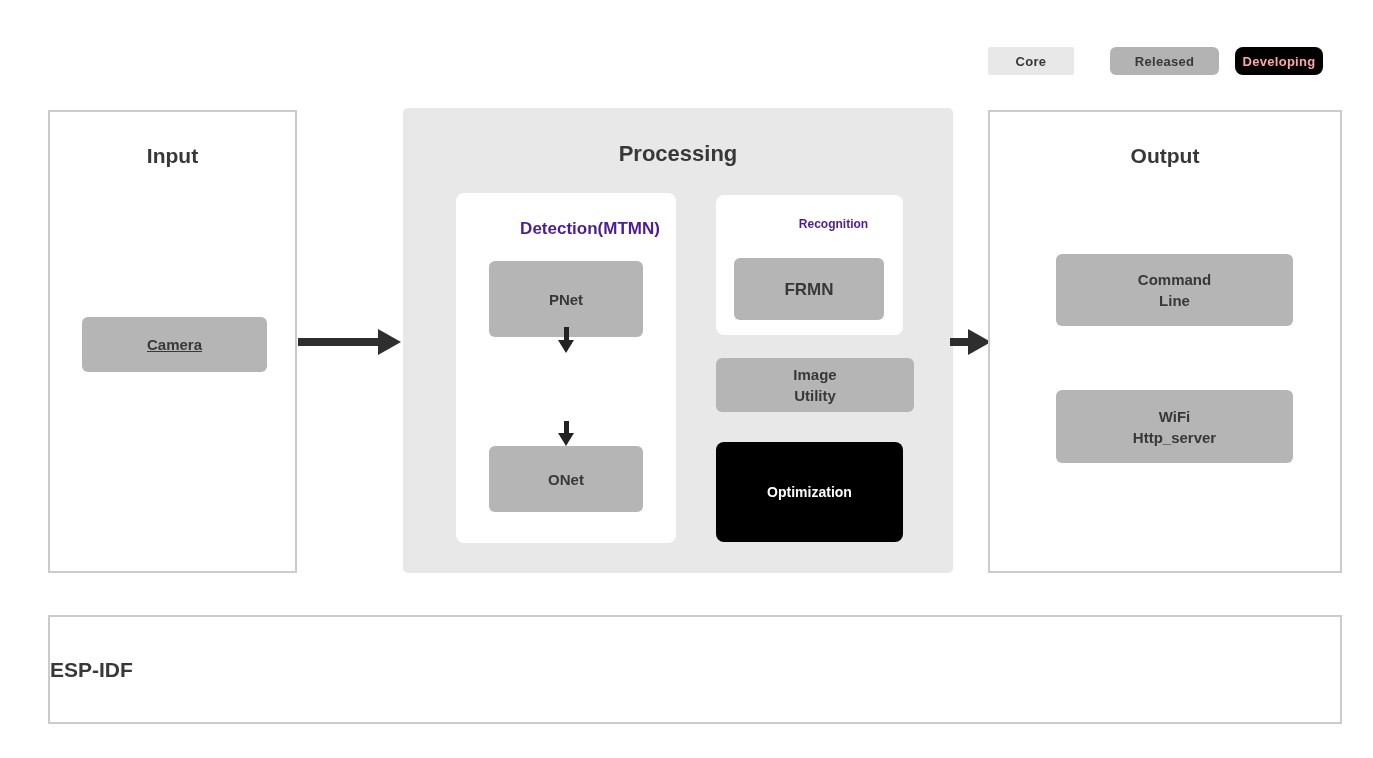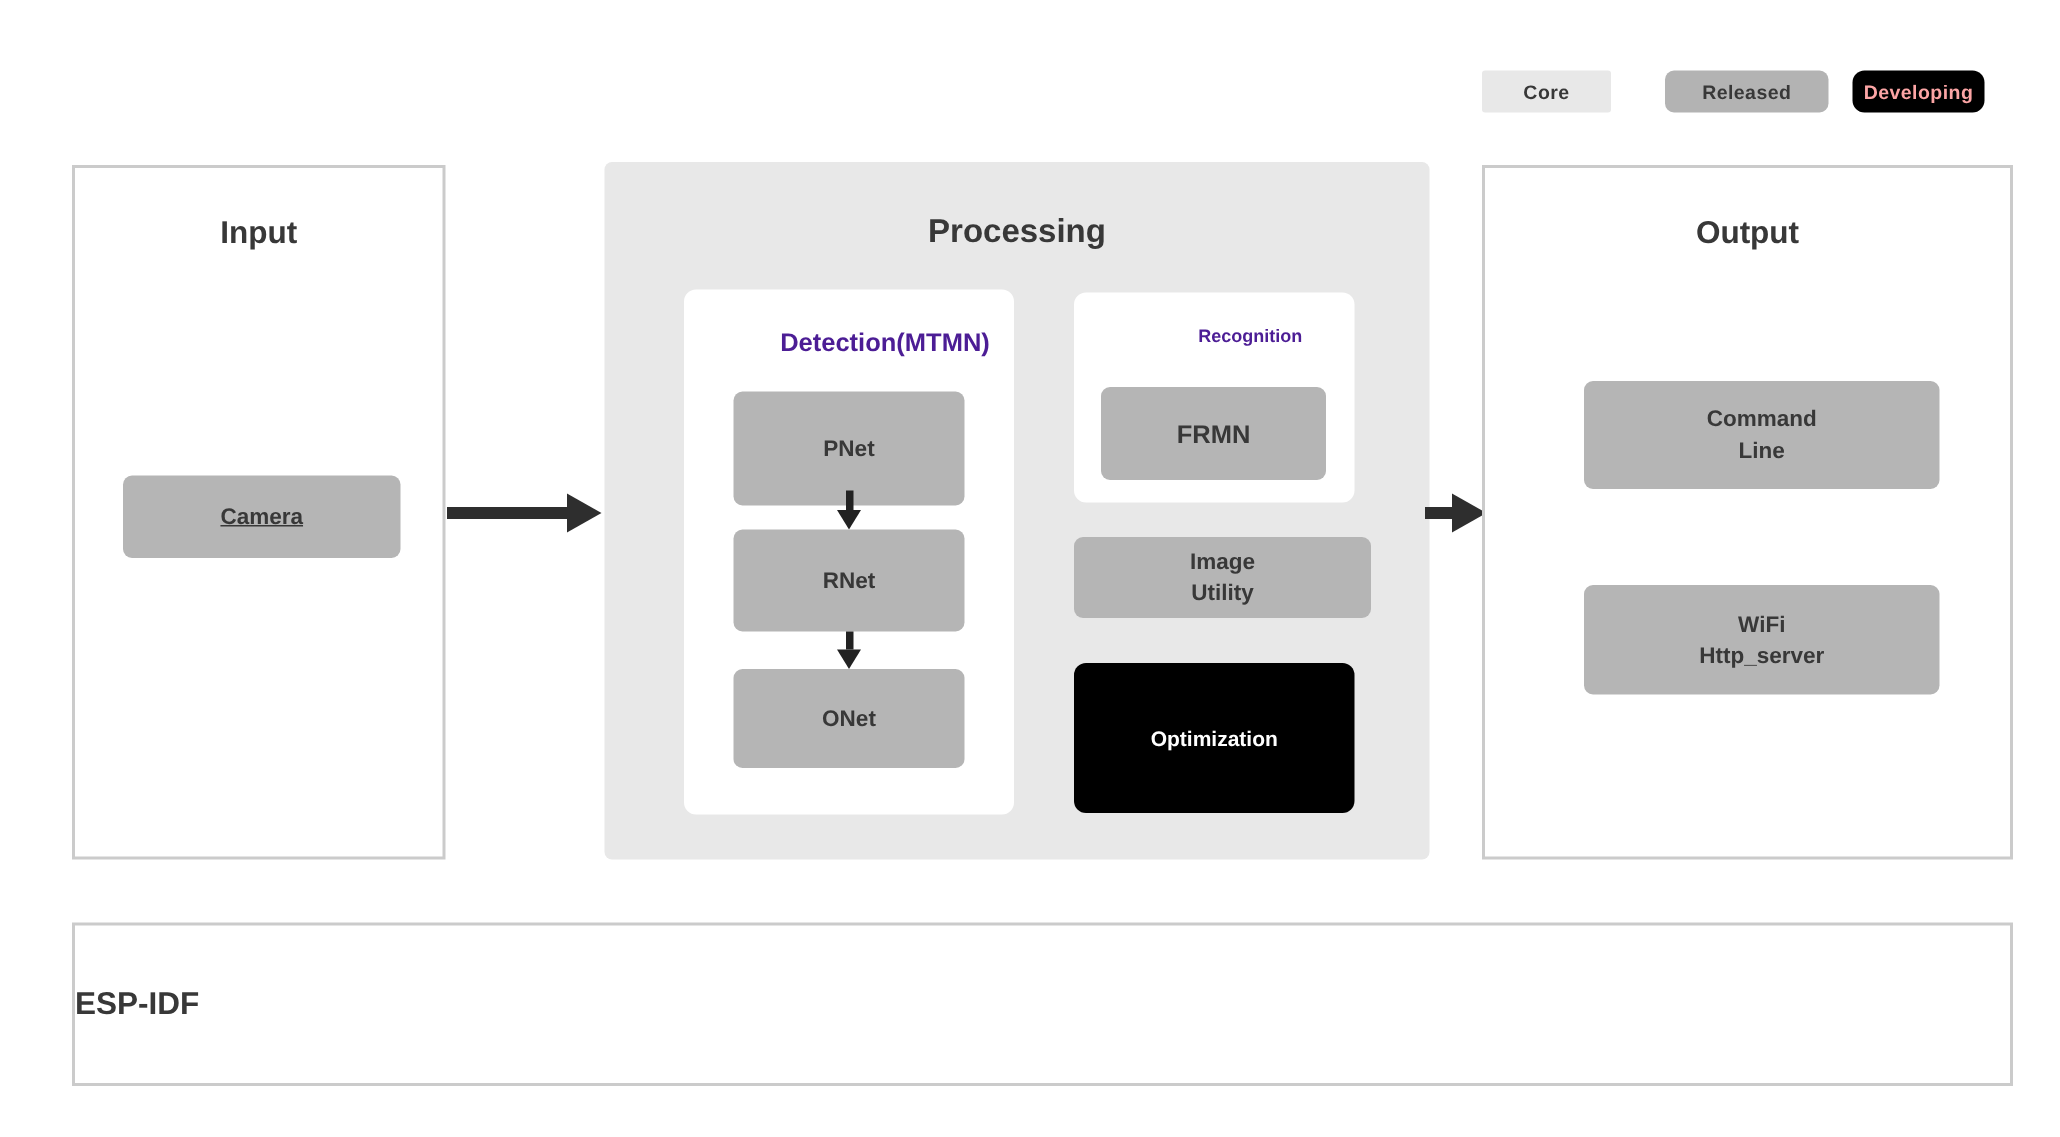--- a/index.html
+++ b/index.html
@@ -150,9 +150,6 @@
         <div class="v-arrow-head head-a"></div>
       </div>
 
-      <div class="node node-rnet">
-        <span>RNet</span>
-      </div>
 
       <div>
         <div class="v-arrow-stem stem-b"></div>

